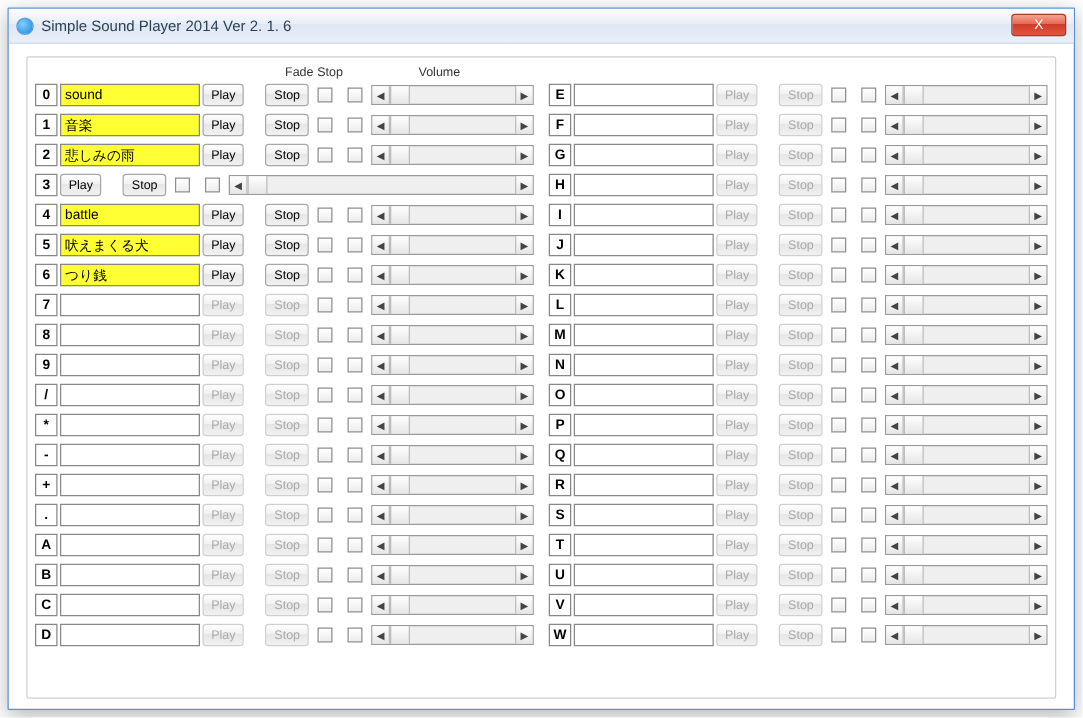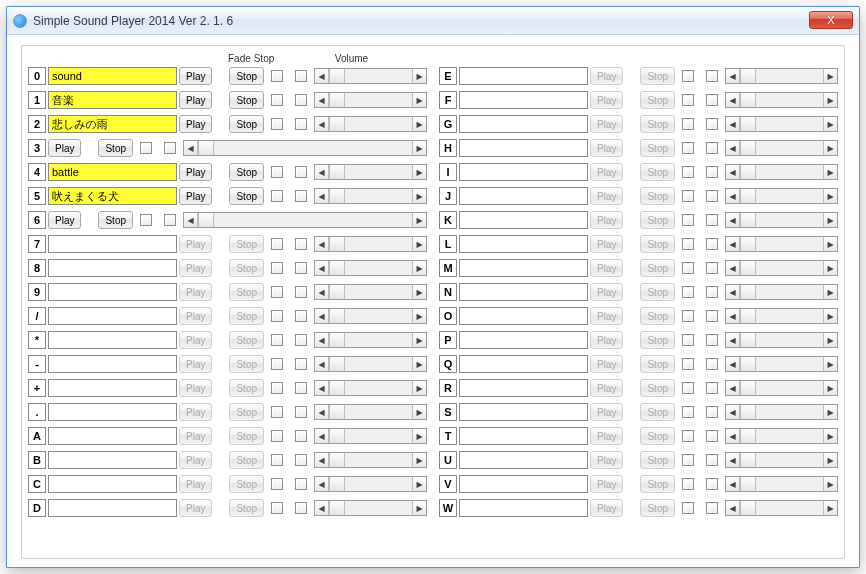--- a/index.html
+++ b/index.html
@@ -134,7 +134,7 @@
     font-weight: bold;
   }
   .name {
-    width: 129px; height: 18px;
+    width: 112px; height: 18px;
     border: 1px solid #888;
     background: #fff;
     font-size: 11px;

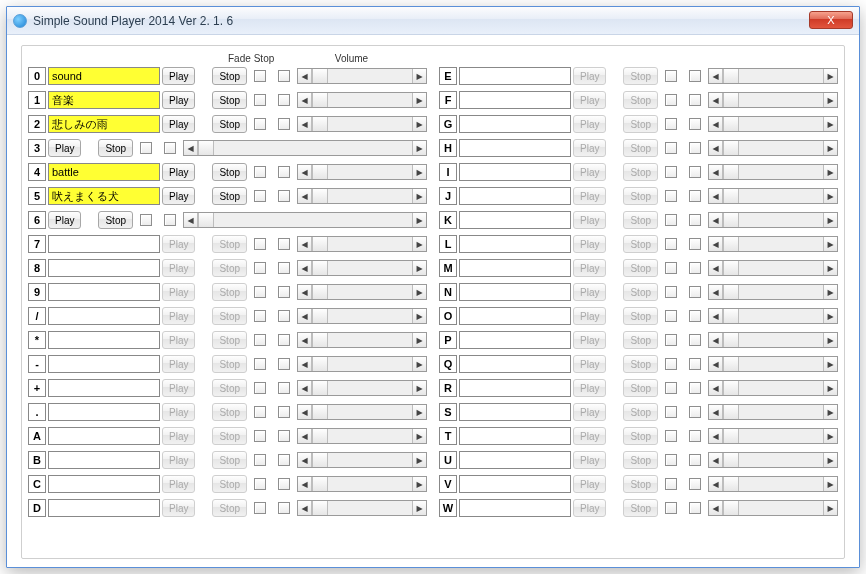--- a/index.html
+++ b/index.html
@@ -334,6 +334,7 @@
           </div>
           <div class="row">
             <div class="key">6</div>
+            <div class="name filled">つり銭</div>
             <div class="btns">
               <button class="win-btn small">Play</button>
               <button class="win-btn small">Stop</button>

